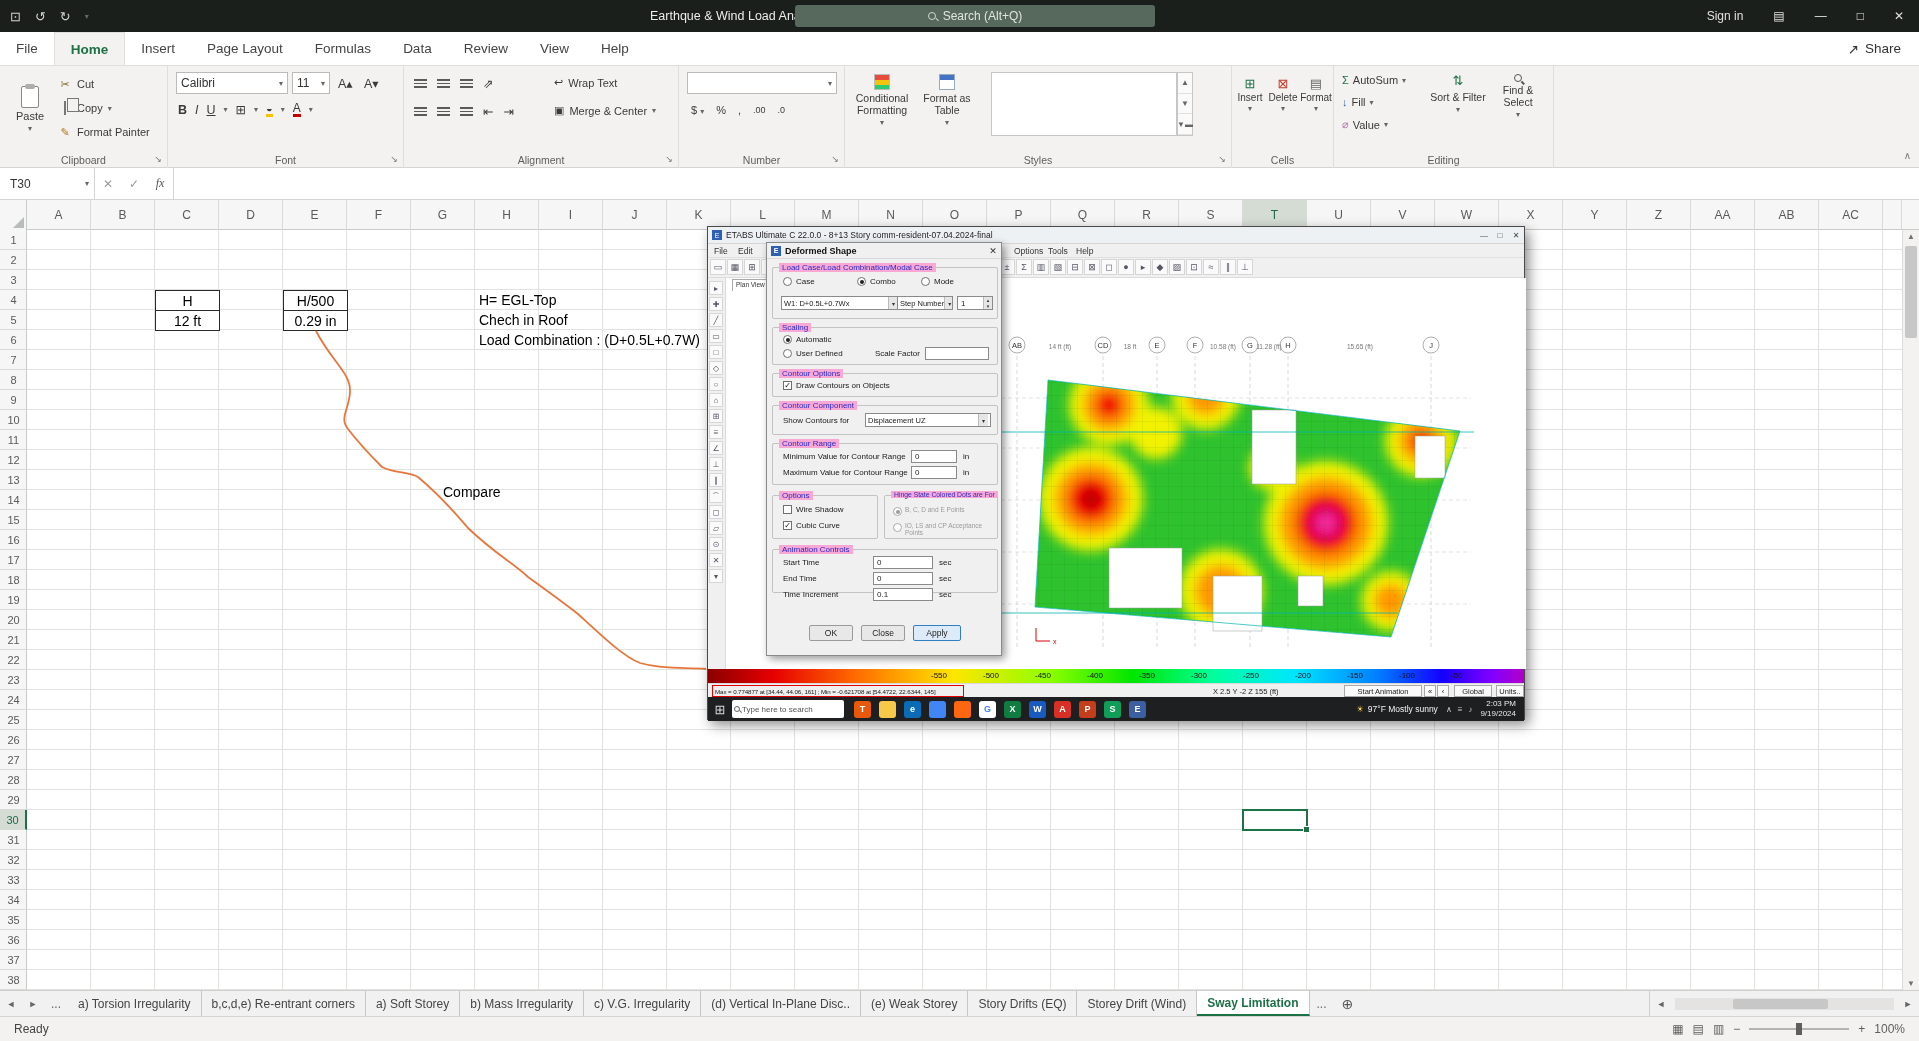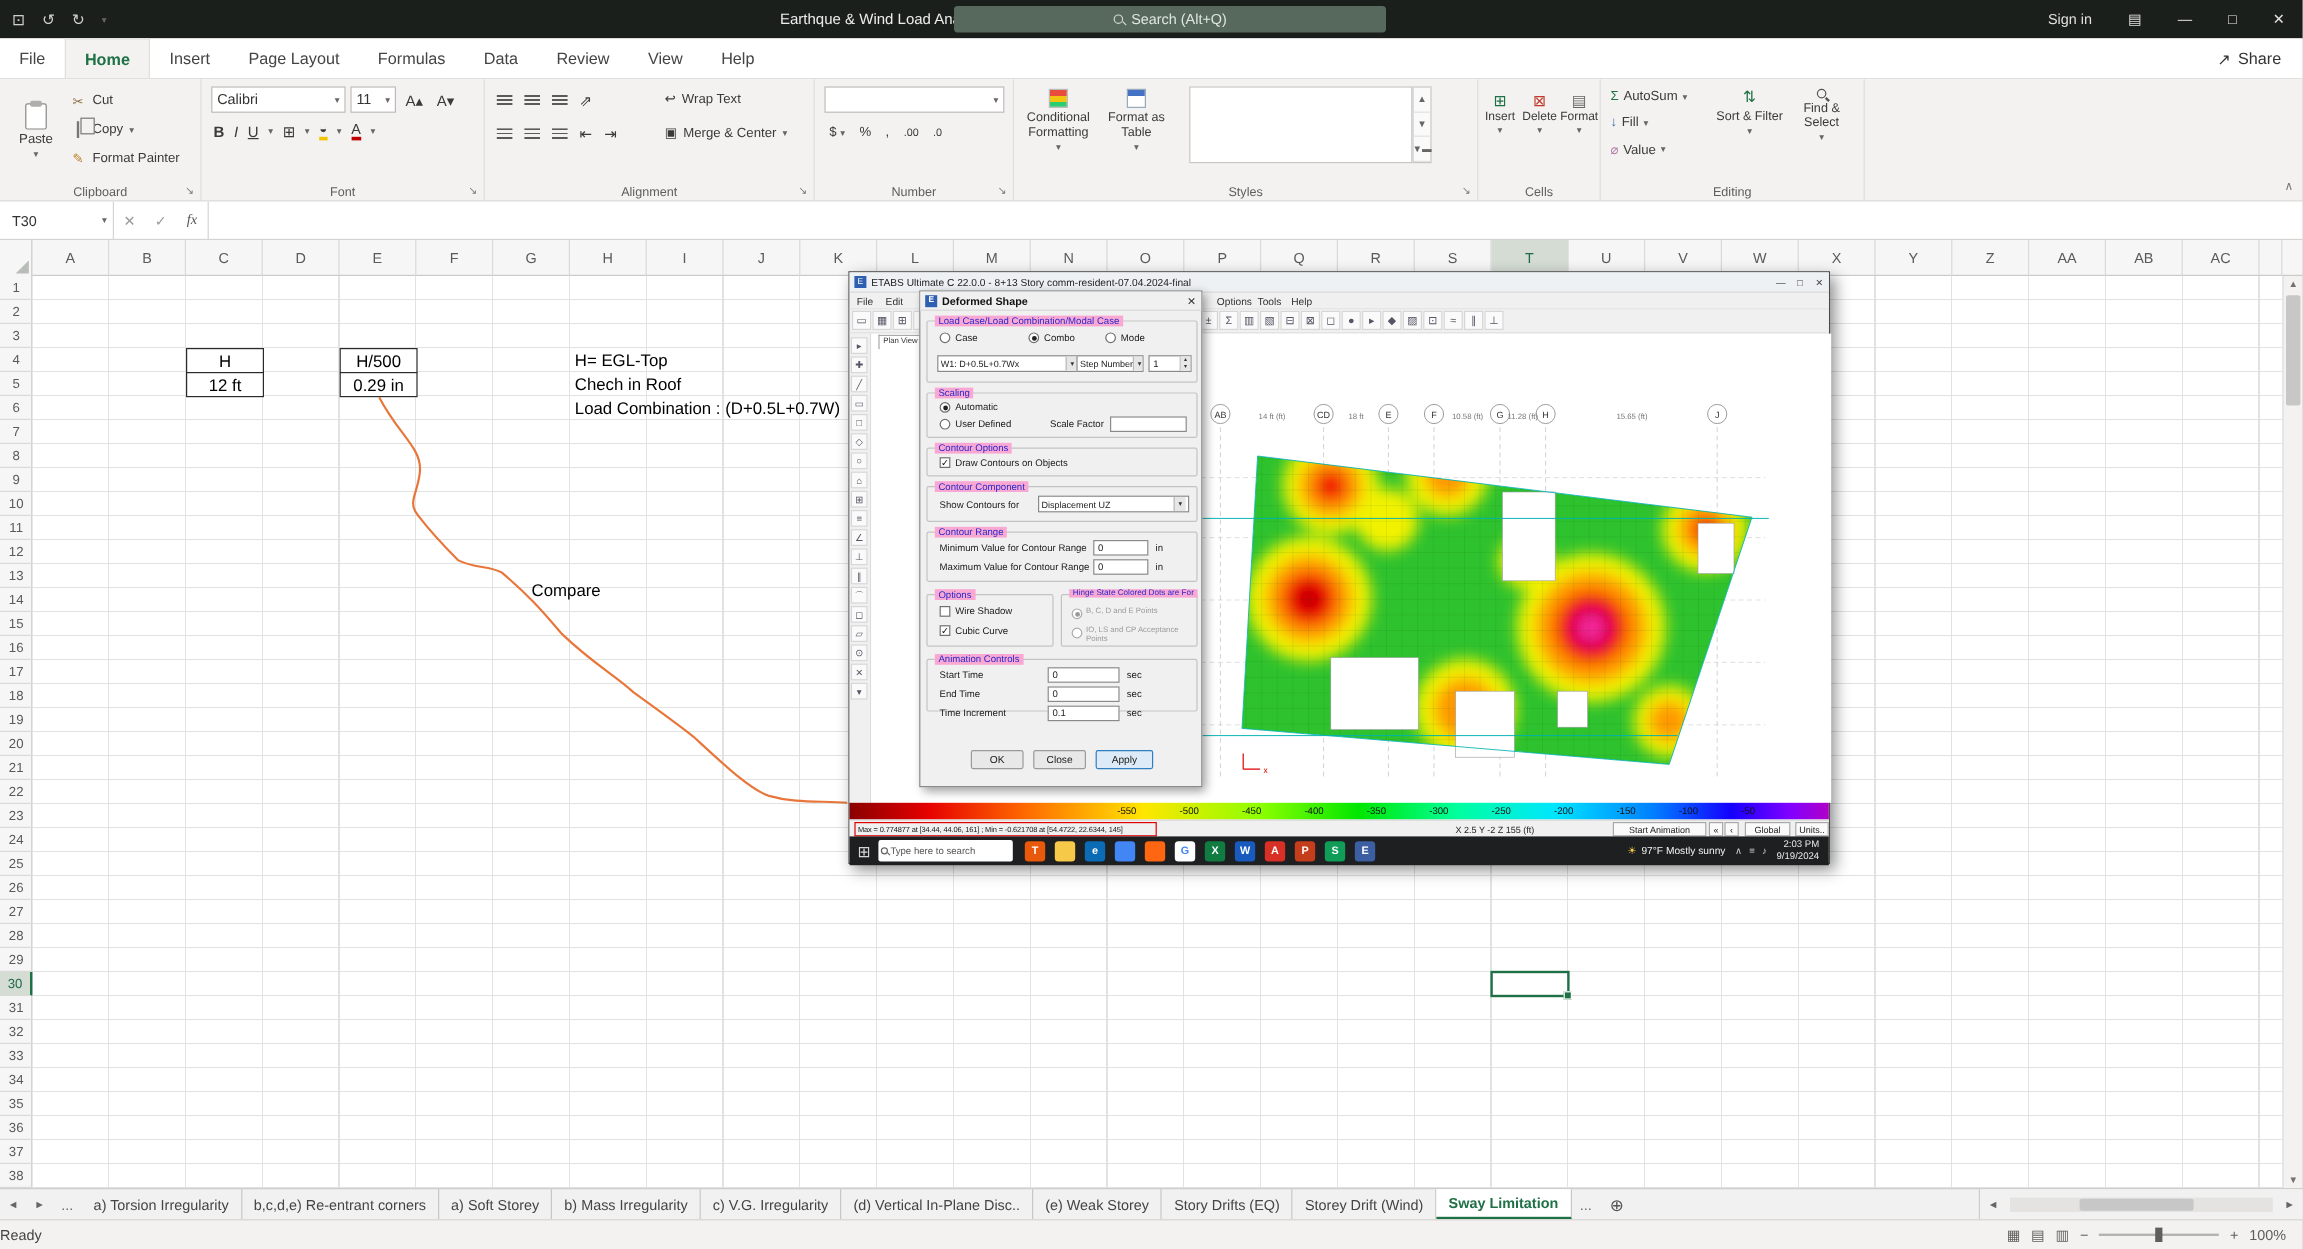--- a/index.html
+++ b/index.html
@@ -844,7 +844,7 @@
   </div>
 
   <div id="statusbar">
-    <div style="padding-left:0">Ready</div>
+    <div style="padding-left:14px">Ready</div>
     <div id="zoomwrap">
       <span>▦</span>
       <span>▤</span>

